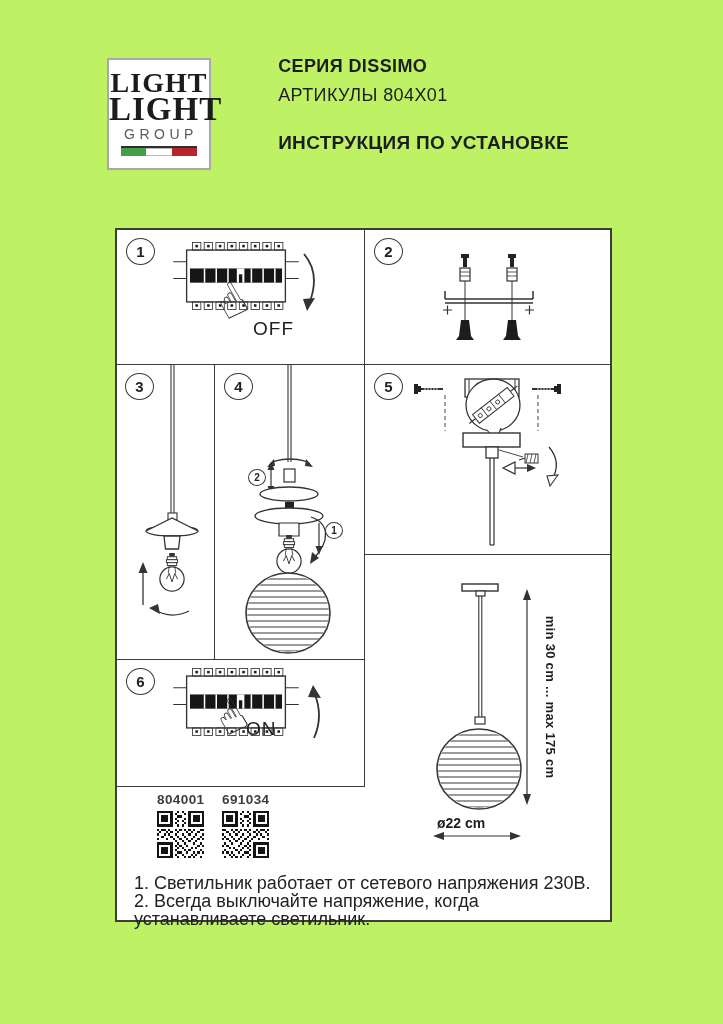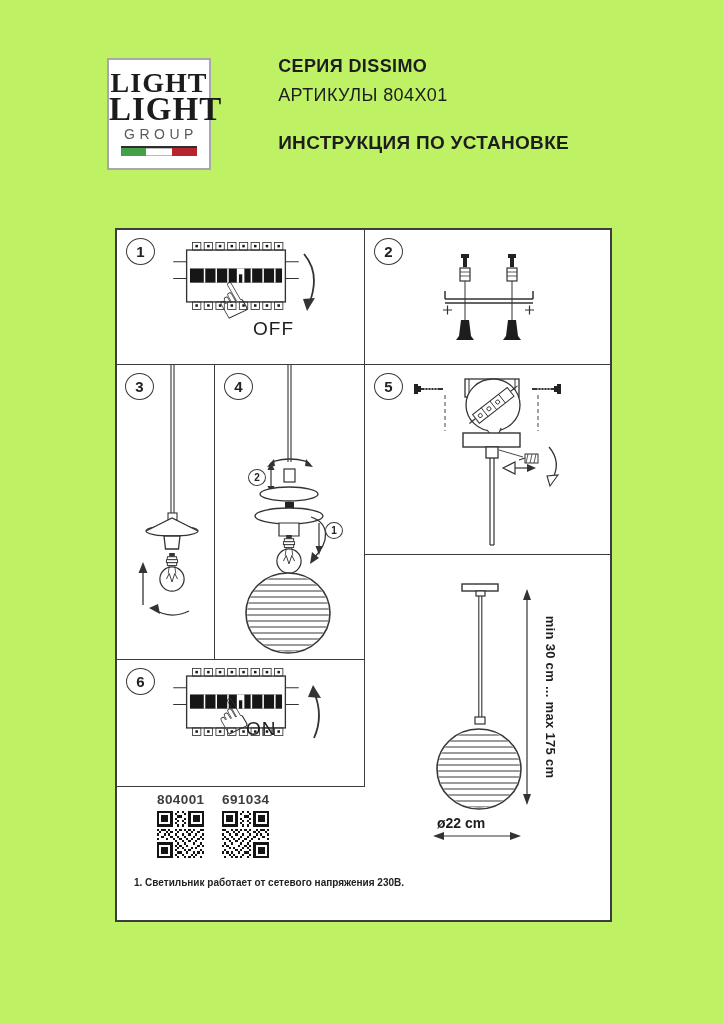--- a/index.html
+++ b/index.html
@@ -43,7 +43,7 @@
   .artcol{width:50px;}
   .artcode{font-weight:bold;font-size:13.5px;letter-spacing:0.4px;color:#3d3d3d;}
   .artqr{margin-top:4px;}
-  .notes{position:absolute;left:17px;top:644px;font-size:10px;line-height:18px;color:#222;font-weight:bold;}
+  .notes{position:absolute;left:17px;top:644px;font-size:18px;line-height:18px;color:#222;}
   svg{display:block;}
 </style>
 </head>

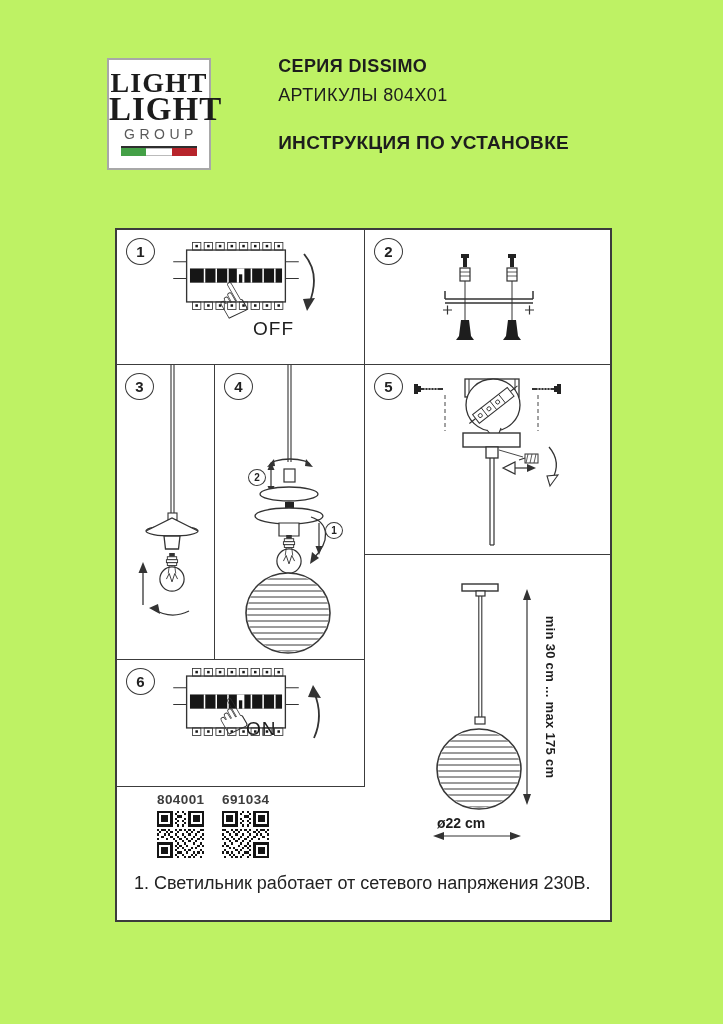--- a/index.html
+++ b/index.html
@@ -352,6 +352,7 @@
 
     <div class="notes">
       <div>1. Светильник работает от сетевого напряжения 230В.</div>
+      <div>2. Всегда выключайте напряжение, когда устанавливаете светильник.</div>
     </div>
 
   </div>

